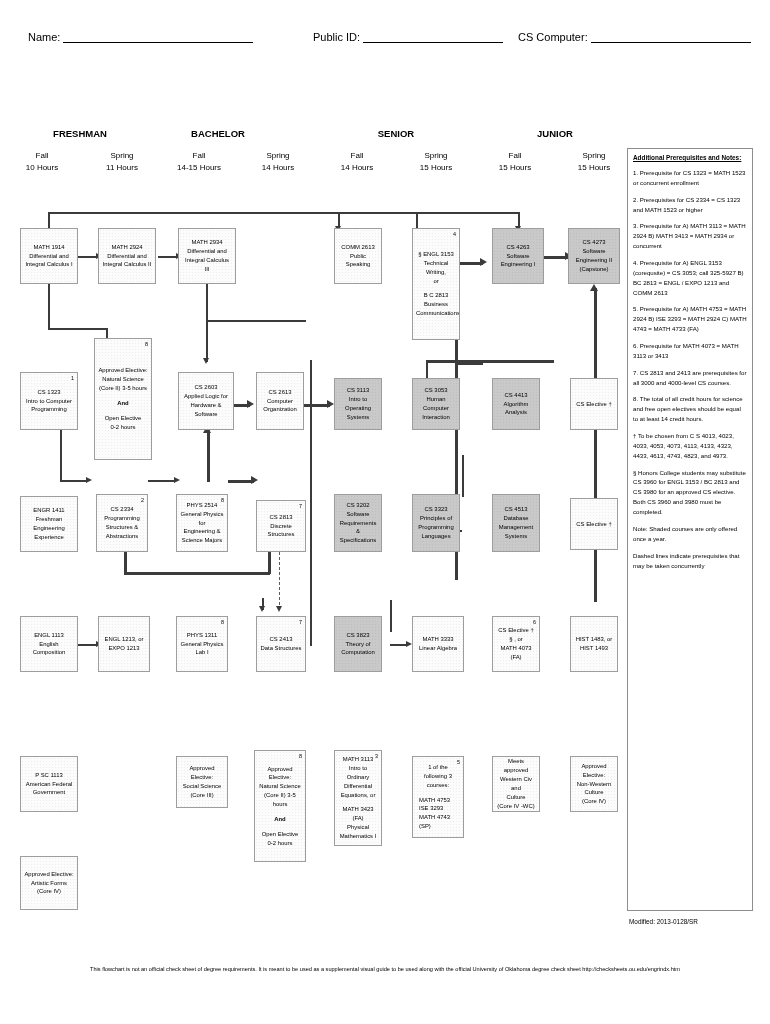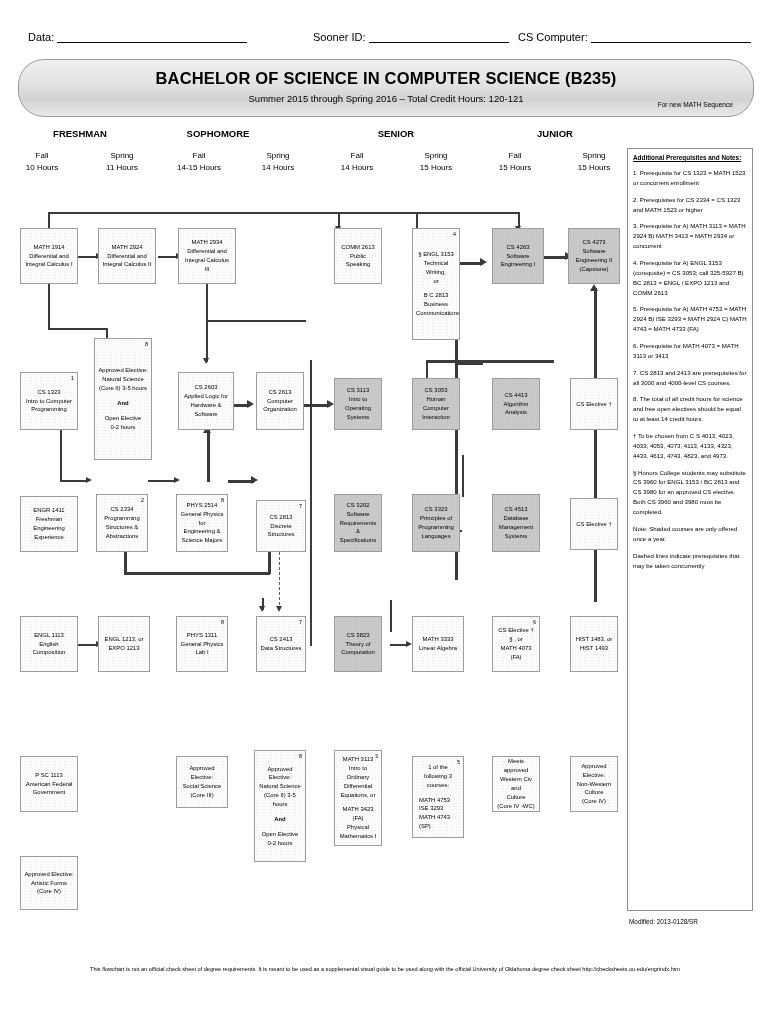--- a/index.html
+++ b/index.html
@@ -68,7 +68,7 @@
 
   <div class="nameline">
     <span class="fld" style="left:0;top:3px;">
-      <span class="lbl">Data:</span>
+      <span class="lbl">Name:</span>
       <span class="rule" style="width:190px;"></span>
     </span>
     <span class="fld" style="left:285px;top:3px;">

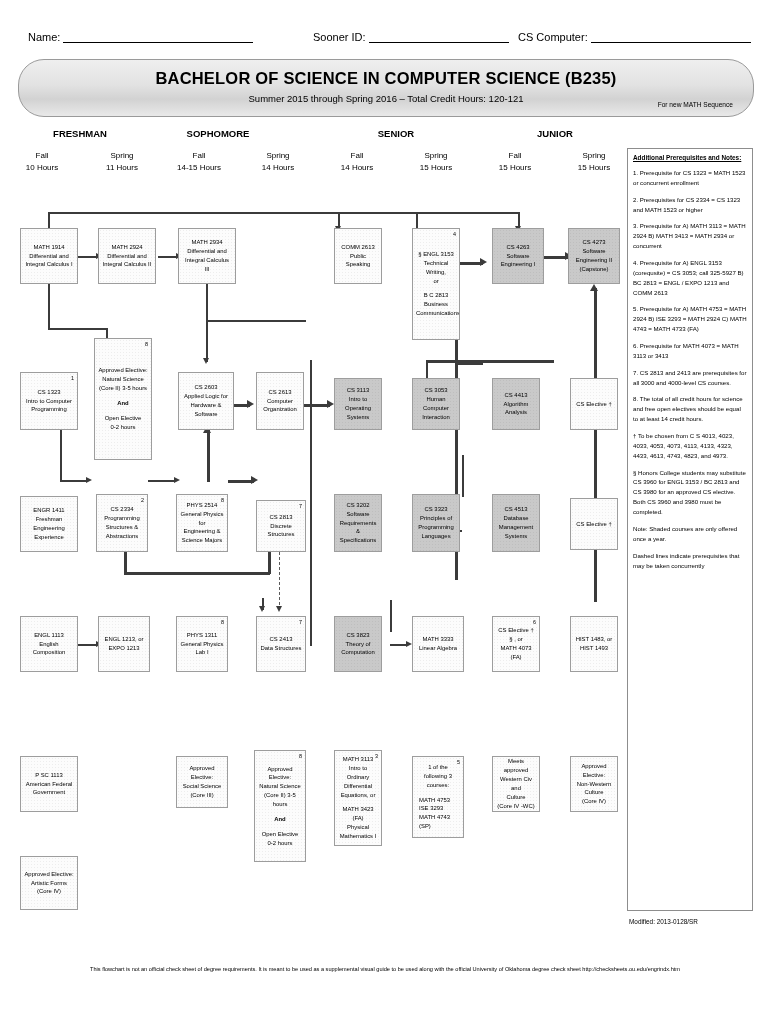--- a/index.html
+++ b/index.html
@@ -72,7 +72,7 @@
       <span class="rule" style="width:190px;"></span>
     </span>
     <span class="fld" style="left:285px;top:3px;">
-      <span class="lbl">Sooner ID:</span>
+      <span class="lbl">Public ID:</span>
       <span class="rule" style="width:140px;"></span>
     </span>
     <span class="fld" style="left:490px;top:3px;">

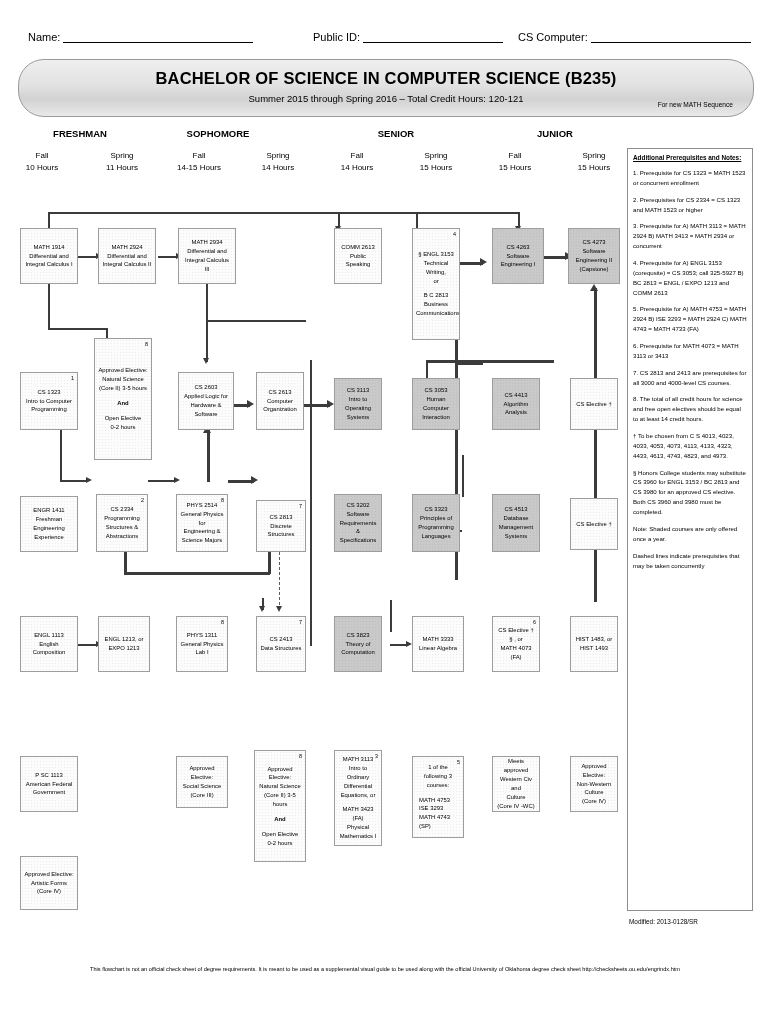--- a/index.html
+++ b/index.html
@@ -81,11 +81,6 @@
     </span>
   </div>
 
-  <div class="banner">
-    <h1>BACHELOR OF SCIENCE IN COMPUTER SCIENCE (B235)</h1>
-    <h2>Summer 2015 through Spring 2016 – Total Credit Hours: 120-121</h2>
-    <span class="newmath">For new MATH Sequence</span>
-  </div>
 
   <div class="yr" style="left:20px;top:128px;">FRESHMAN</div>
   <div class="yr" style="left:158px;top:128px;">SOPHOMORE</div>

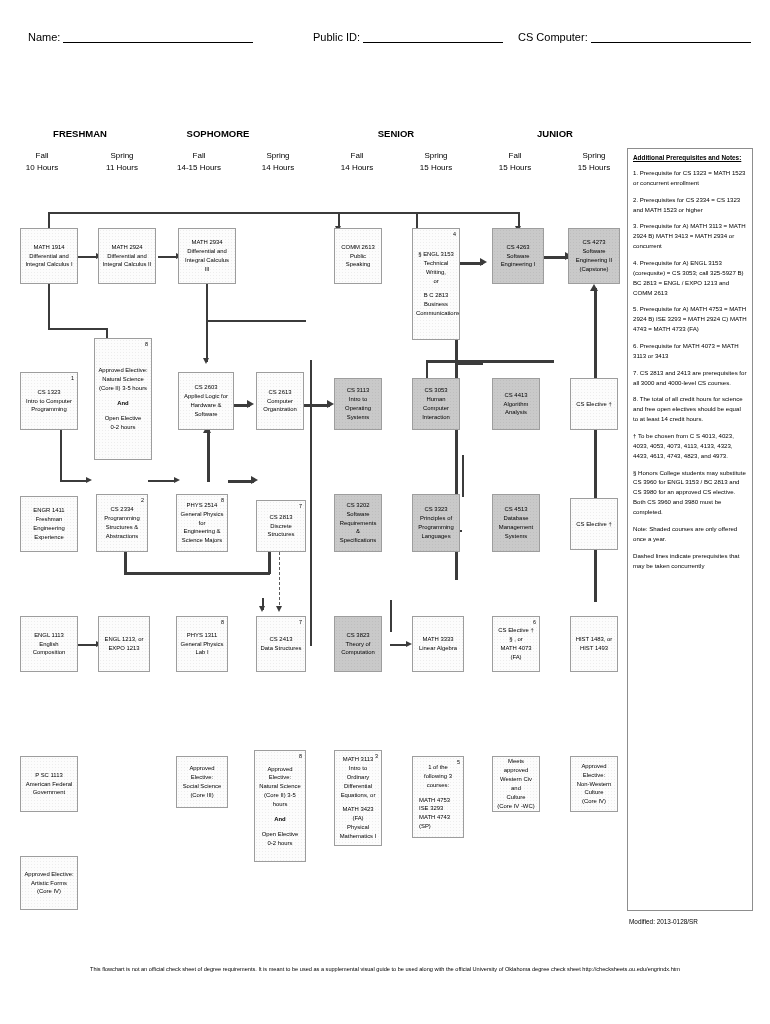--- a/index.html
+++ b/index.html
@@ -83,7 +83,7 @@
 
 
   <div class="yr" style="left:20px;top:128px;">FRESHMAN</div>
-  <div class="yr" style="left:158px;top:128px;">SOPHOMORE</div>
+  <div class="yr" style="left:158px;top:128px;">BACHELOR</div>
   <div class="yr" style="left:336px;top:128px;">SENIOR</div>
   <div class="yr" style="left:495px;top:128px;">JUNIOR</div>
 

